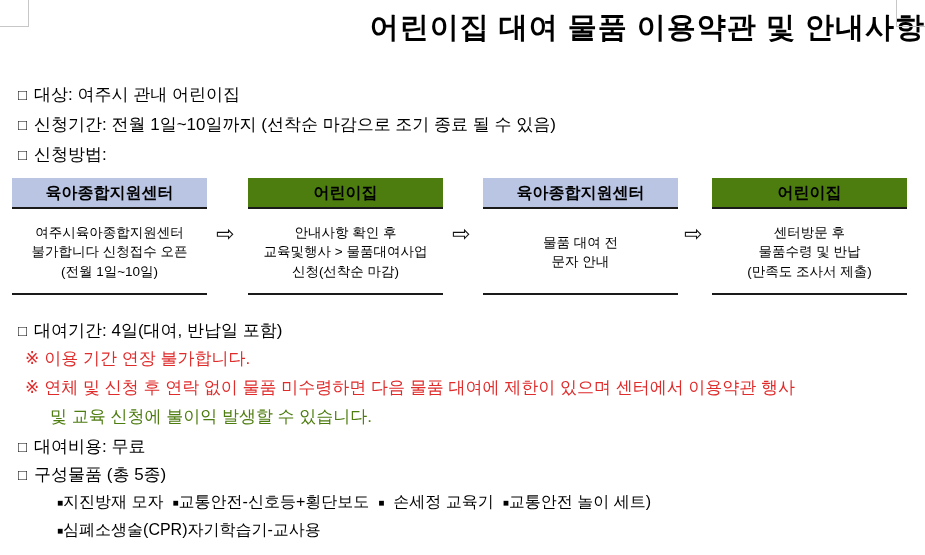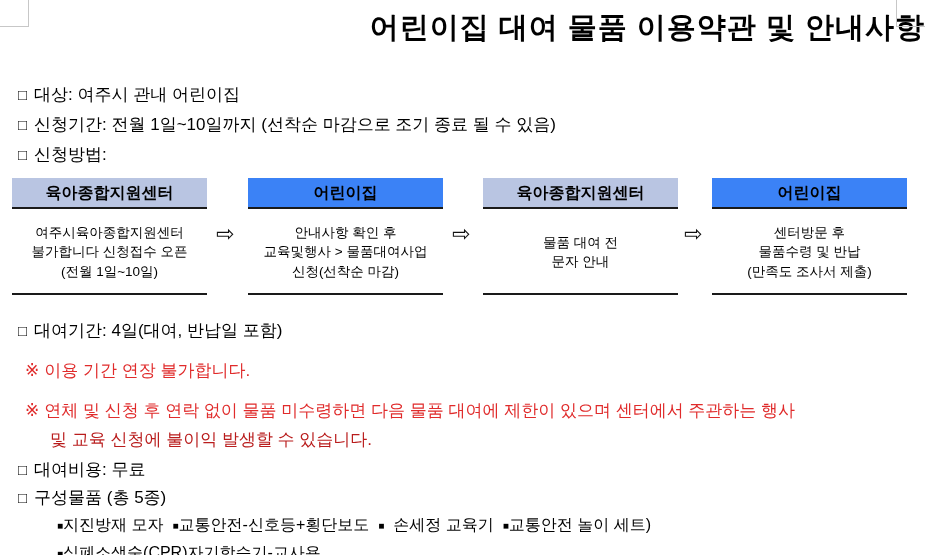--- a/index.html
+++ b/index.html
@@ -105,7 +105,7 @@
     border-bottom: 2px solid #1a1a1a;
   }
   .flow-head.blue   { background: #b9c5e2; }
-  .flow-head.orange { background: #3b82f6; font-family: Liberation Serif, serif; }
+  .flow-head.orange { background: #4d7c0f; font-family: Liberation Serif, serif; }
 
   .flow-body {
     height: 86px;

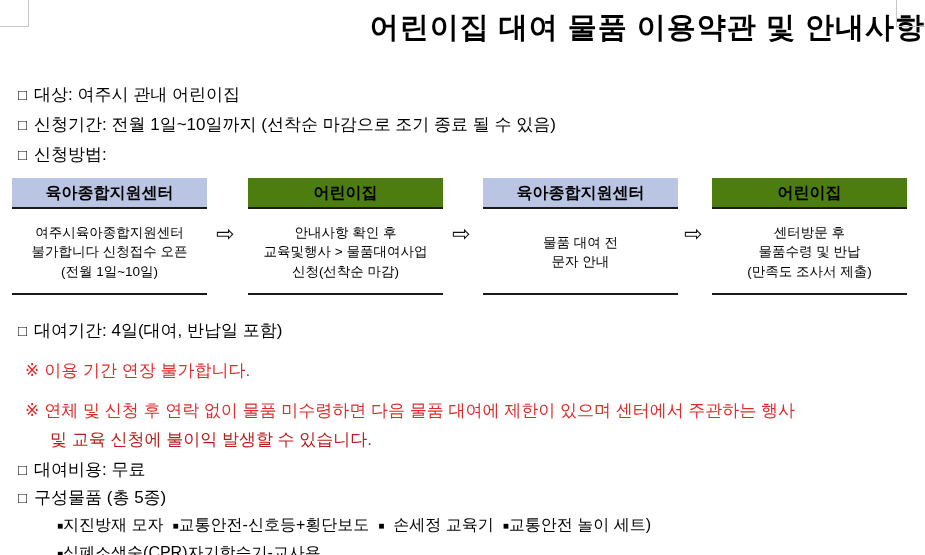--- a/index.html
+++ b/index.html
@@ -148,7 +148,6 @@
     padding-left: 25px;
     margin-bottom: 12px;
     white-space: nowrap;
-    margin-top: 23px;
   }
   .note-line .mark { margin-right: 5px; }
   .note-cont {

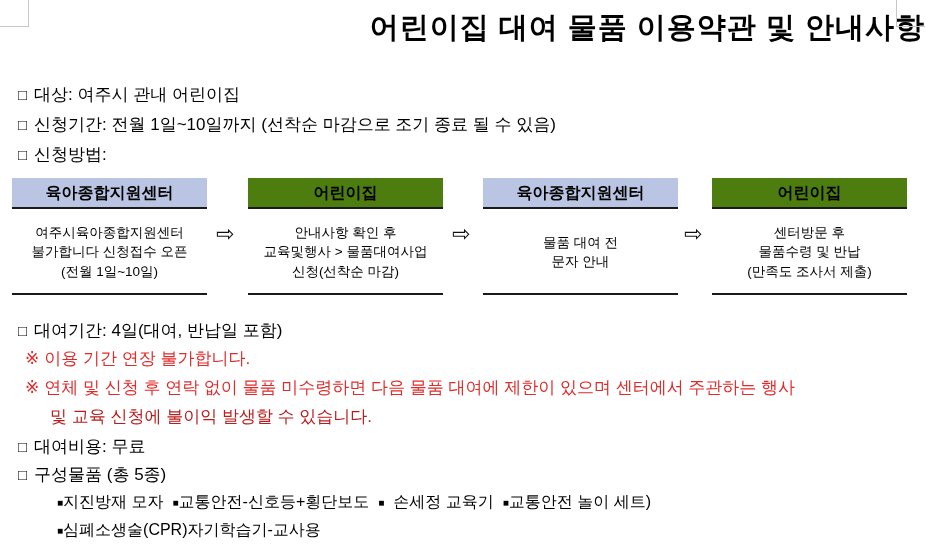--- a/index.html
+++ b/index.html
@@ -253,7 +253,7 @@
   </div>
 
   <div class="note-line">
-    <span class="mark">※</span><span>연체 및 신청 후 연락 없이 물품 미수령하면 다음 물품 대여에 제한이 있으며 센터에서 주관하는 행사</span>
+    <span class="mark">※</span><span>연체 및 신청 후 연락 없이 물품 미수령하면 다음 물품 대여에 제한이 있으며 센터에서 이용약관 행사</span>
   </div>
 
   <div class="note-cont">및 교육 신청에 불이익 발생할 수 있습니다.</div>

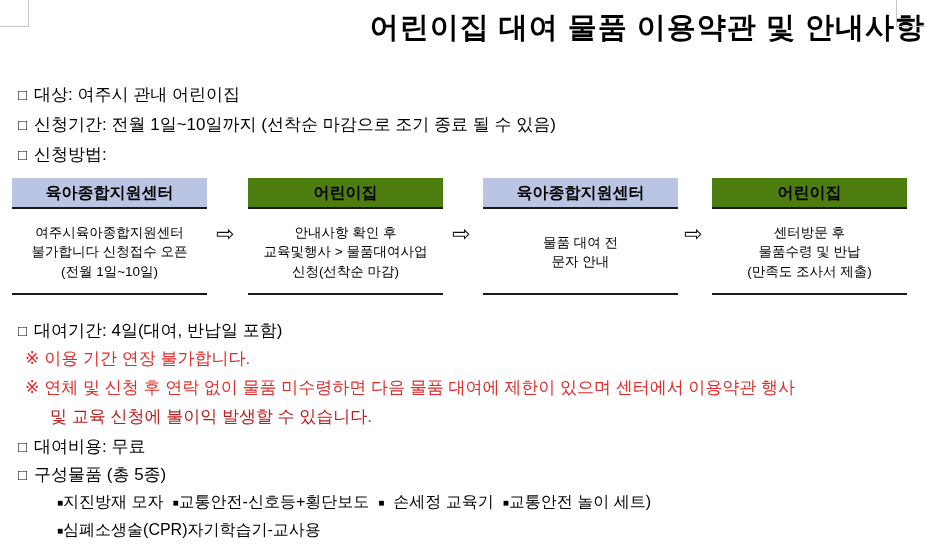--- a/index.html
+++ b/index.html
@@ -151,7 +151,7 @@
   }
   .note-line .mark { margin-right: 5px; }
   .note-cont {
-    color: #b91c1c;
+    color: #4d7c0f;
     font-size: 17px;
     line-height: 1.0;
     padding-left: 50px;

